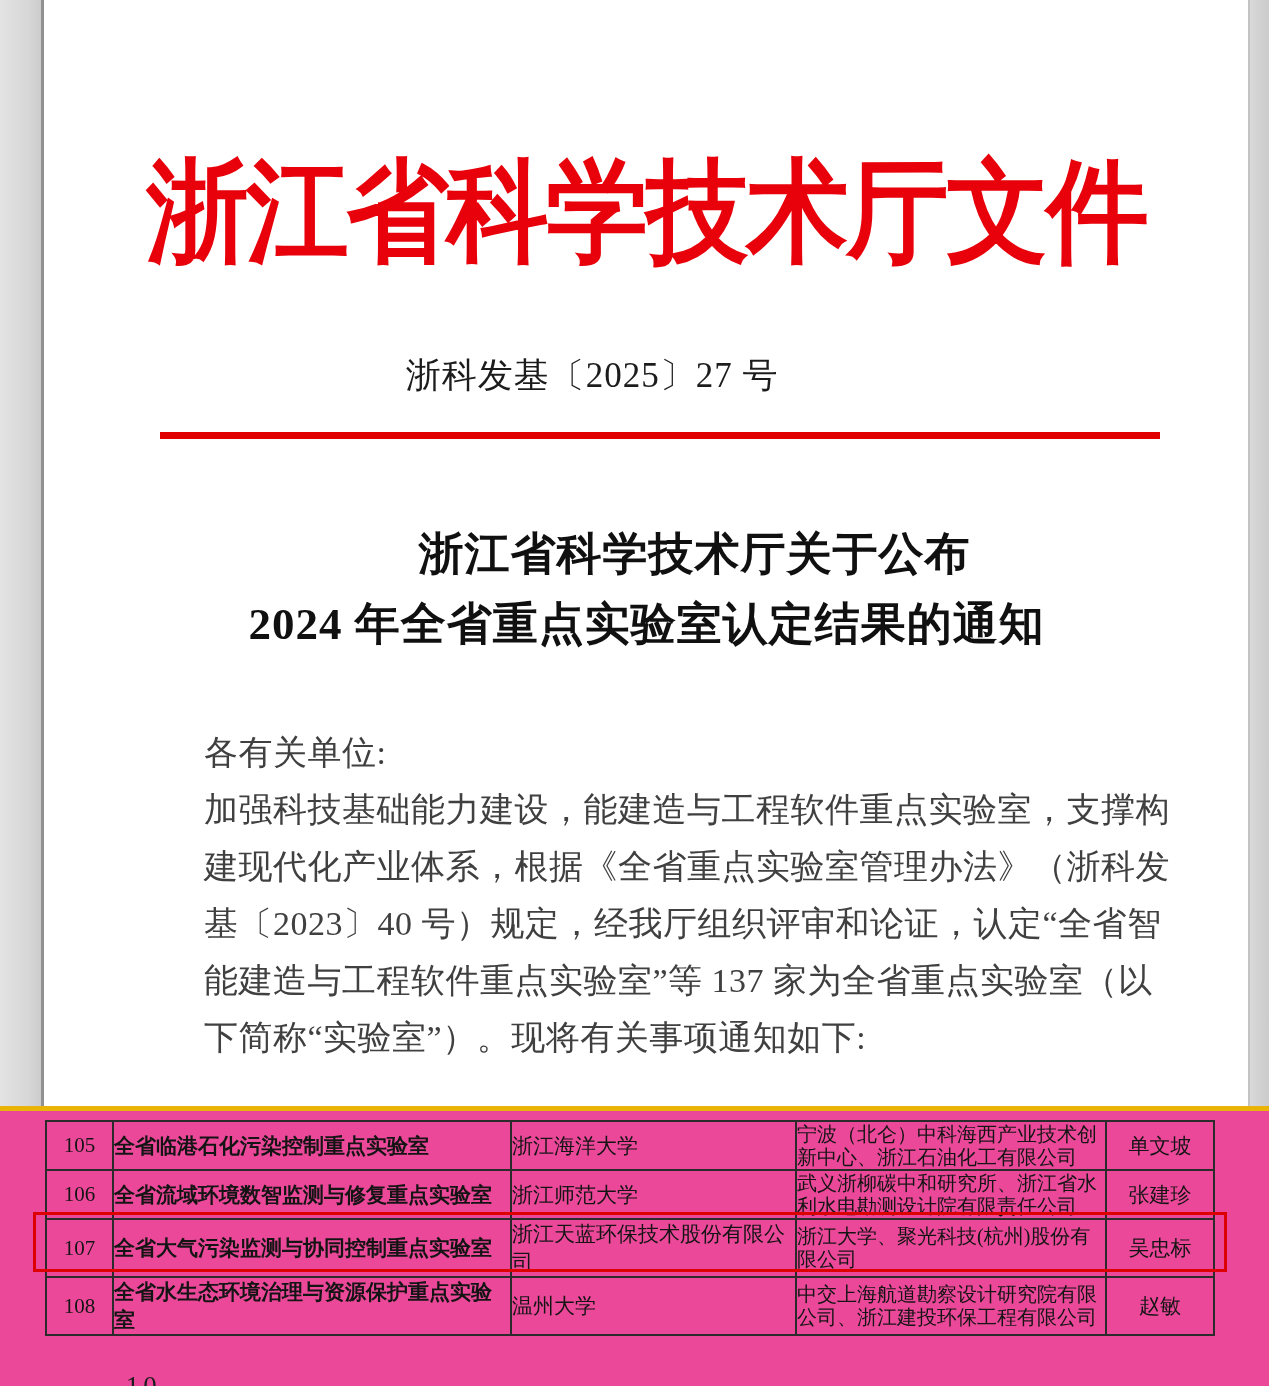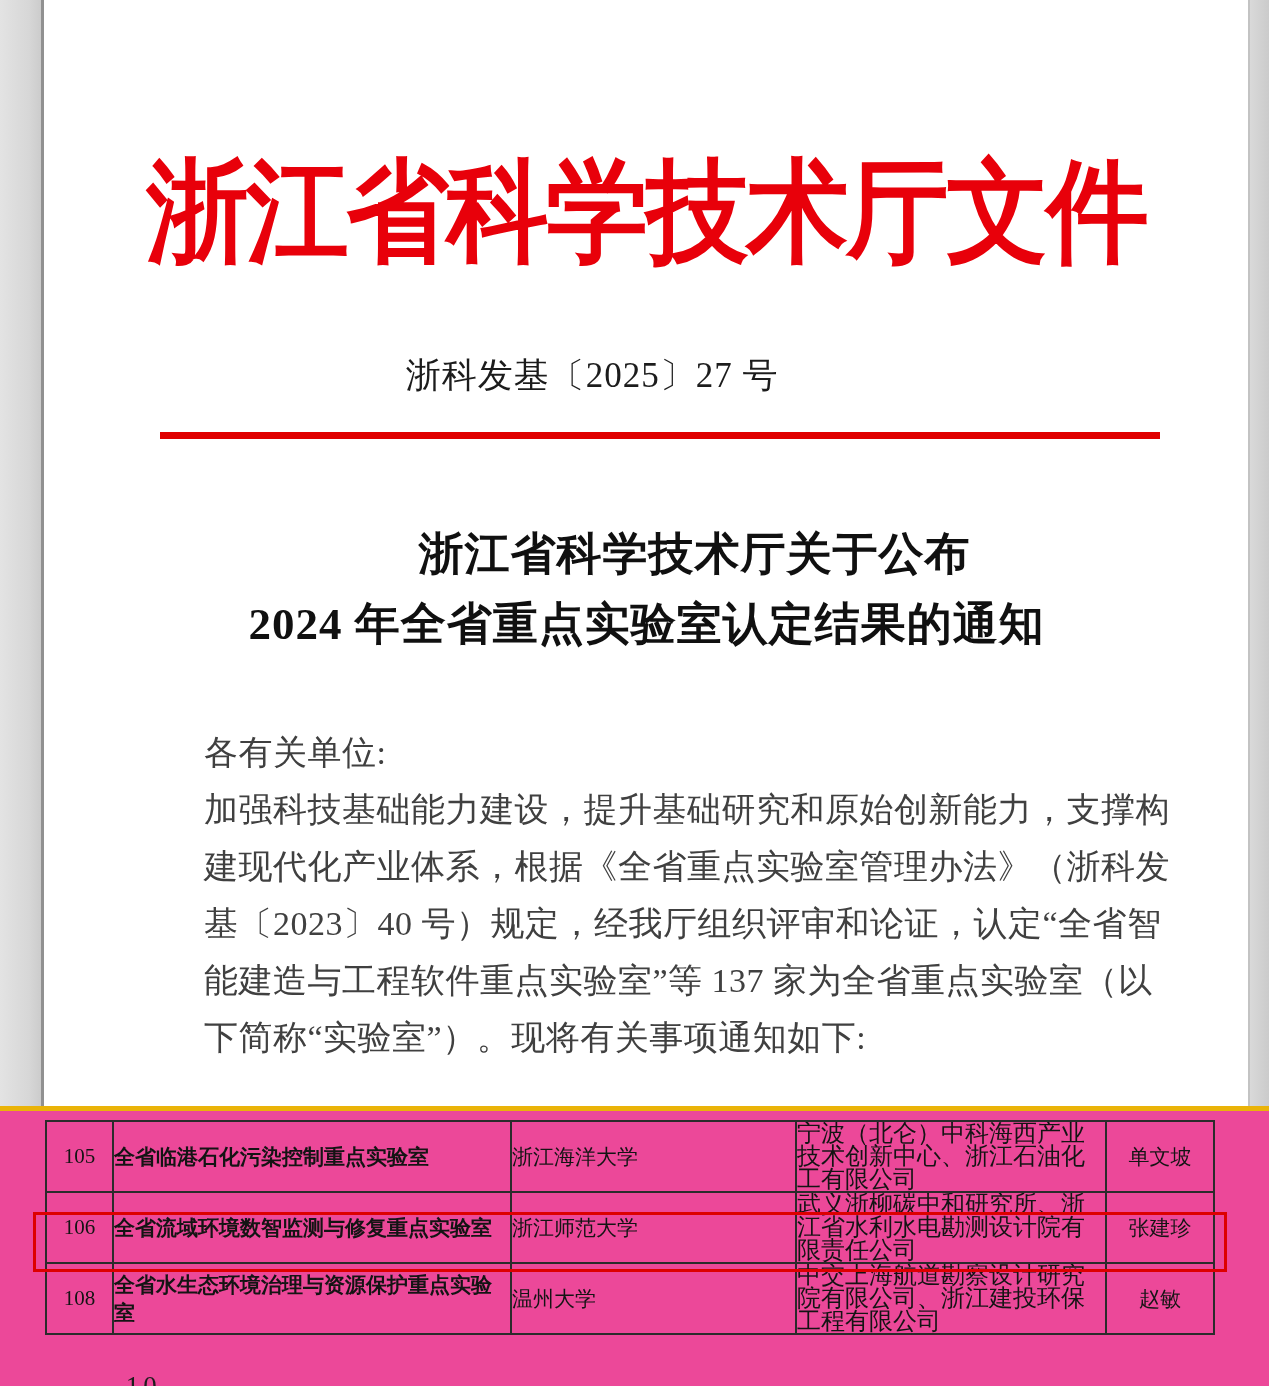--- a/index.html
+++ b/index.html
@@ -88,7 +88,7 @@
 
 <div class="body-block">
   <div class="body-line">各有关单位:</div>
-  <div class="body-line">加强科技基础能力建设，提升基础研究和原始创新能力，支撑构</div>
+  <div class="body-line">加强科技基础能力建设，能建造与工程软件重点实验室，支撑构</div>
   <div class="body-line">建现代化产业体系，根据《全省重点实验室管理办法》（浙科发</div>
   <div class="body-line">基〔2023〕40 号）规定，经我厅组织评审和论证，认定“全省智</div>
   <div class="body-line">能建造与工程软件重点实验室”等 137 家为全省重点实验室（以</div>

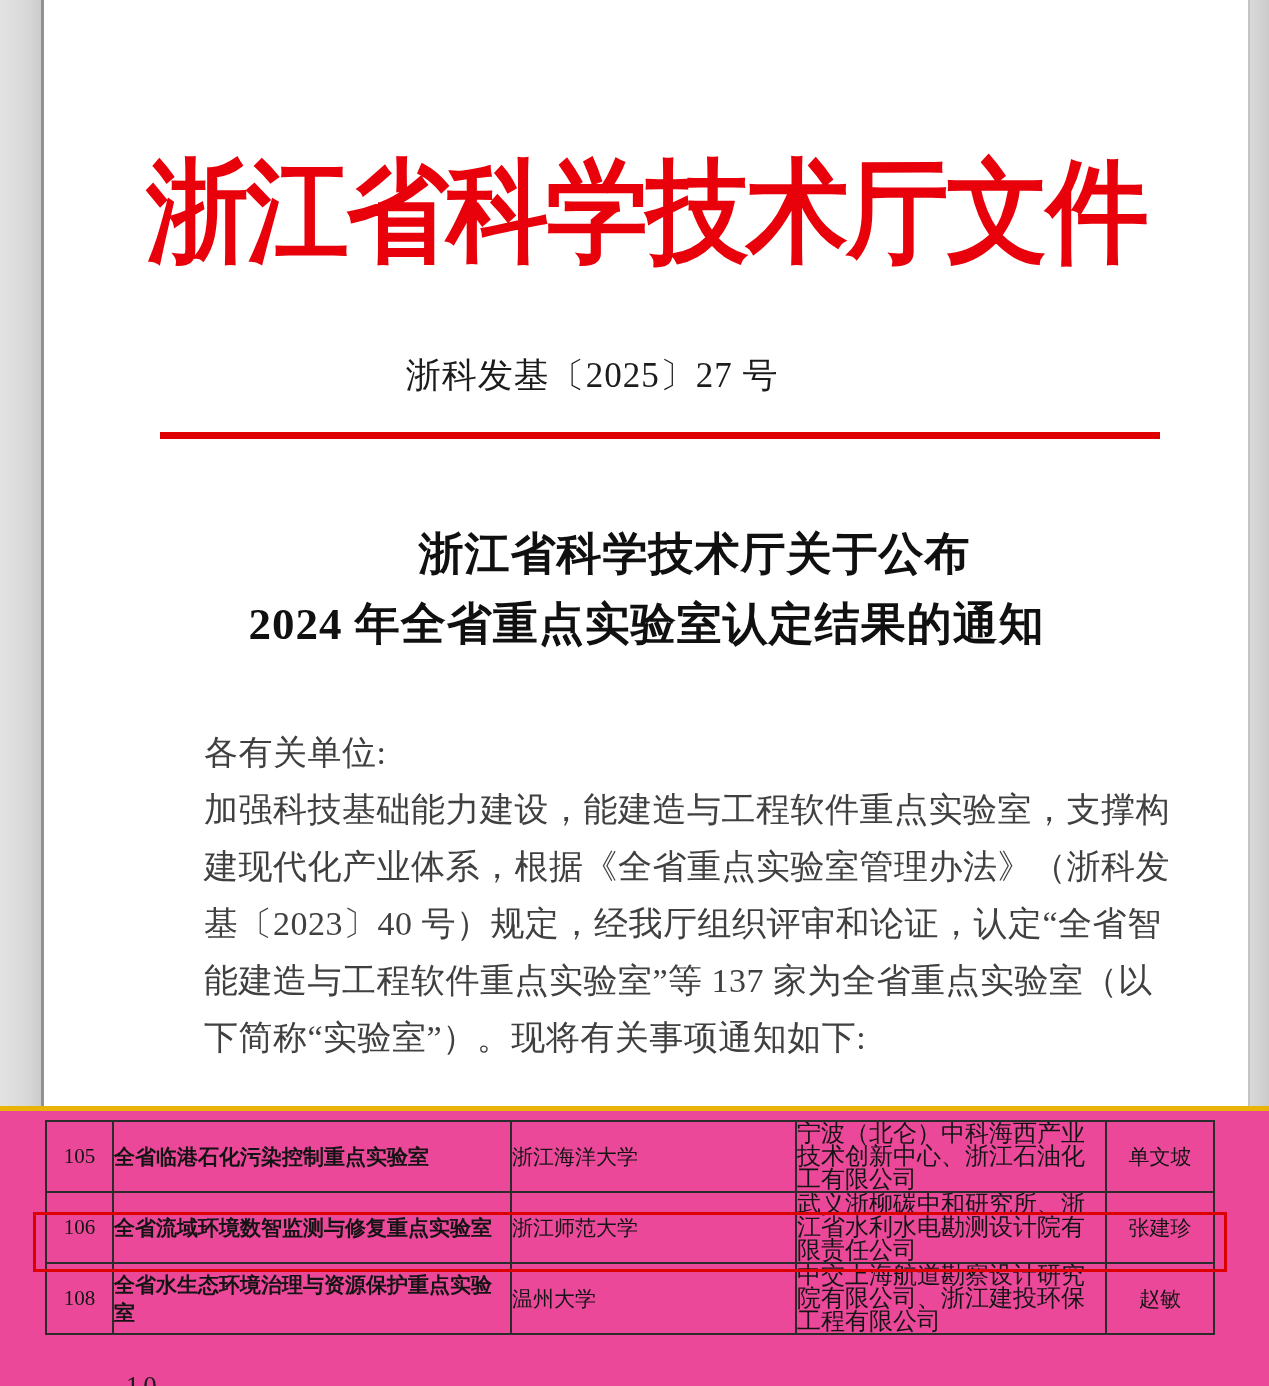--- a/index.html
+++ b/index.html
@@ -61,7 +61,7 @@
   .c-num   { text-align:center; }
   .c-lab   { padding-left:28px;font-weight:bold; }
   .c-inst  { padding-left:26px; }
-  .c-part  { padding:2px 4px 2px 13px; font-size:24px; line-height:23px; }
+  .c-part  { padding:2px 4px 2px 13px; font-size:20px; line-height:23px; }
   .c-person{ text-align:center; }
   .highlight-box {
     position:absolute; left:33px; top:101px; width:1194px; height:60px;

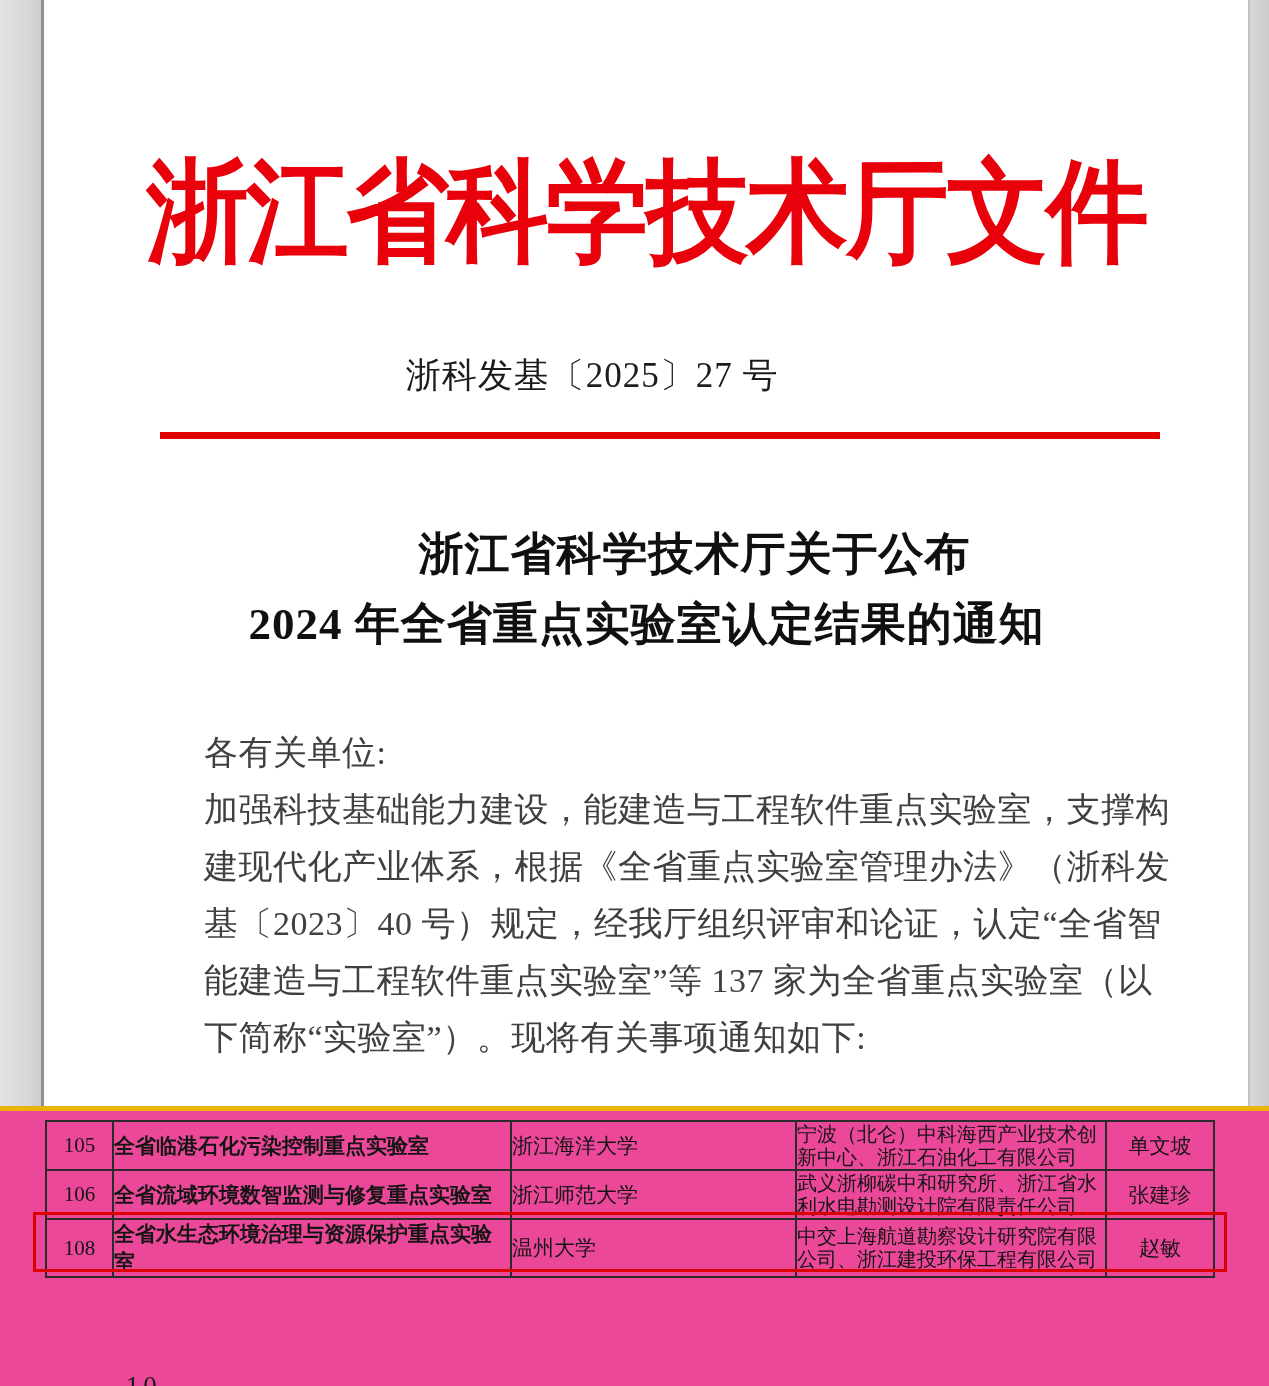--- a/index.html
+++ b/index.html
@@ -120,6 +120,13 @@
       <td class="c-person">张建珍</td>
     </tr>
     <tr>
+      <td class="c-num">107</td>
+      <td class="c-lab">全省大气污染监测与协同控制重点实验室</td>
+      <td class="c-inst">浙江天蓝环保技术股份有限公司</td>
+      <td class="c-part">浙江大学、聚光科技(杭州)股份有限公司</td>
+      <td class="c-person">吴忠标</td>
+    </tr>
+    <tr>
       <td class="c-num">108</td>
       <td class="c-lab">全省水生态环境治理与资源保护重点实验室</td>
       <td class="c-inst">温州大学</td>

